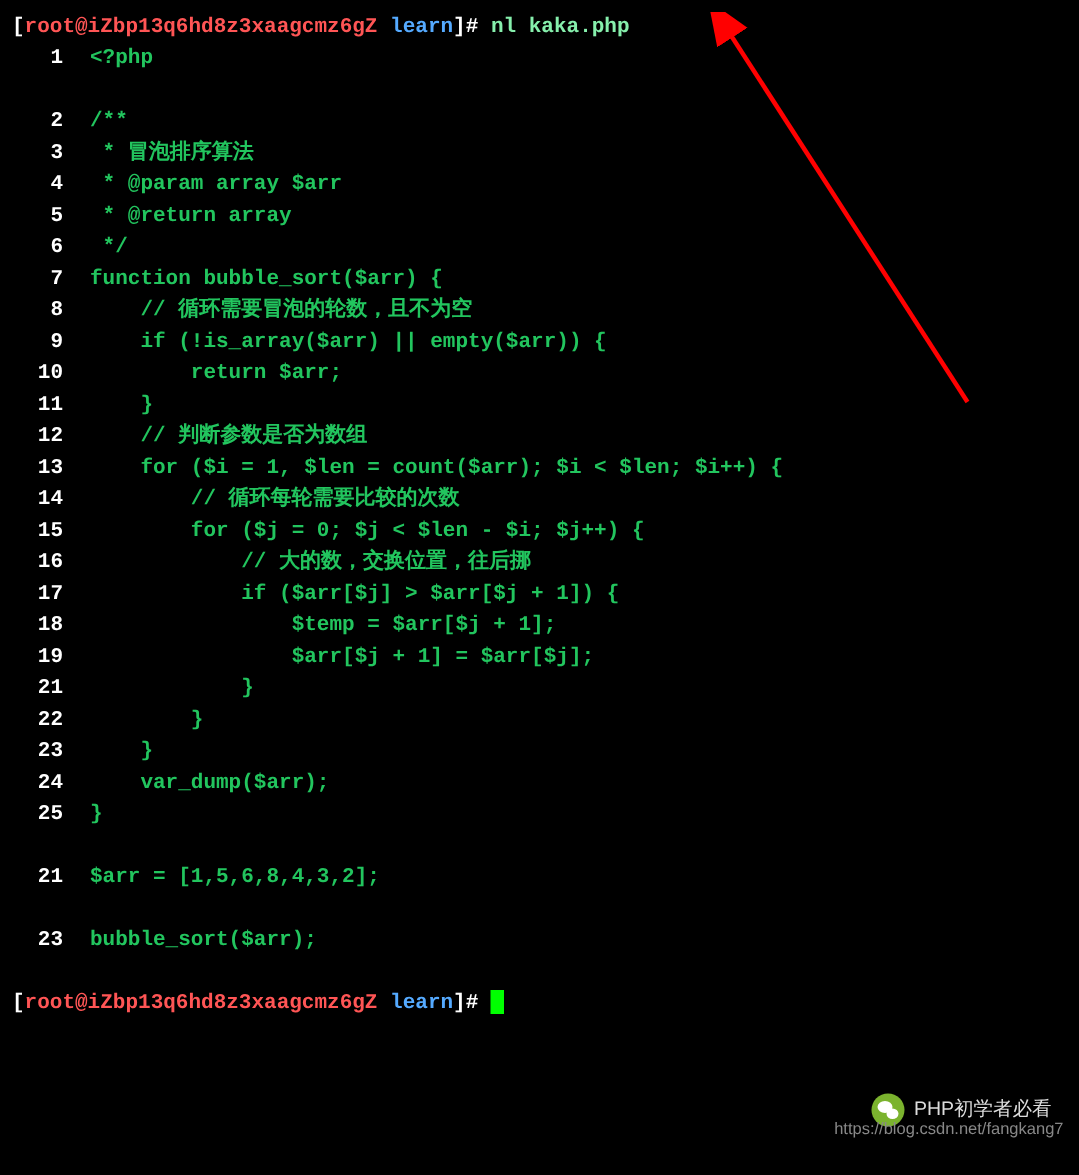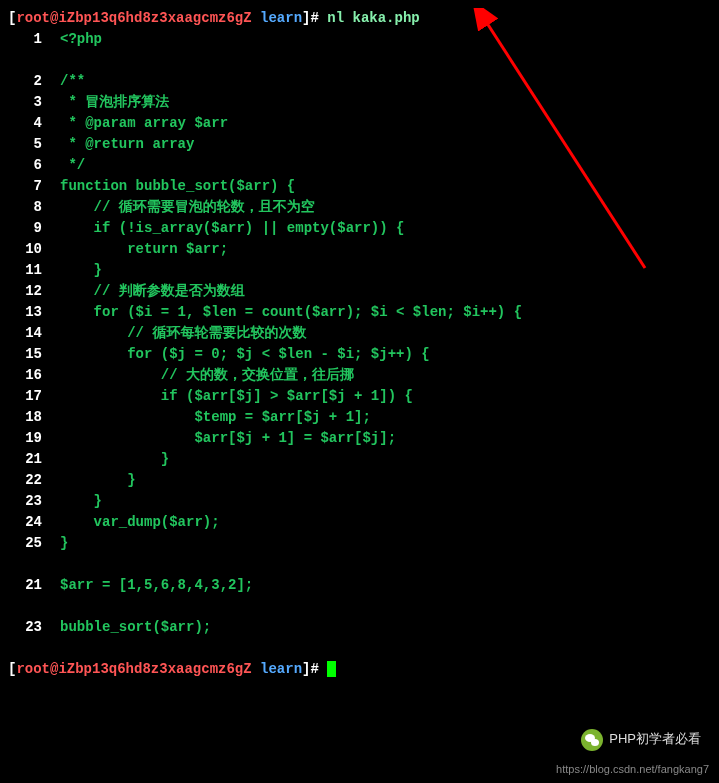--- a/index.html
+++ b/index.html
@@ -102,7 +102,7 @@
     }
     .watermark {
       position: absolute;
-      bottom: 6px;
+      bottom: 22px;
       right: 10px;
       color: #888;
       font-size: 11px;

